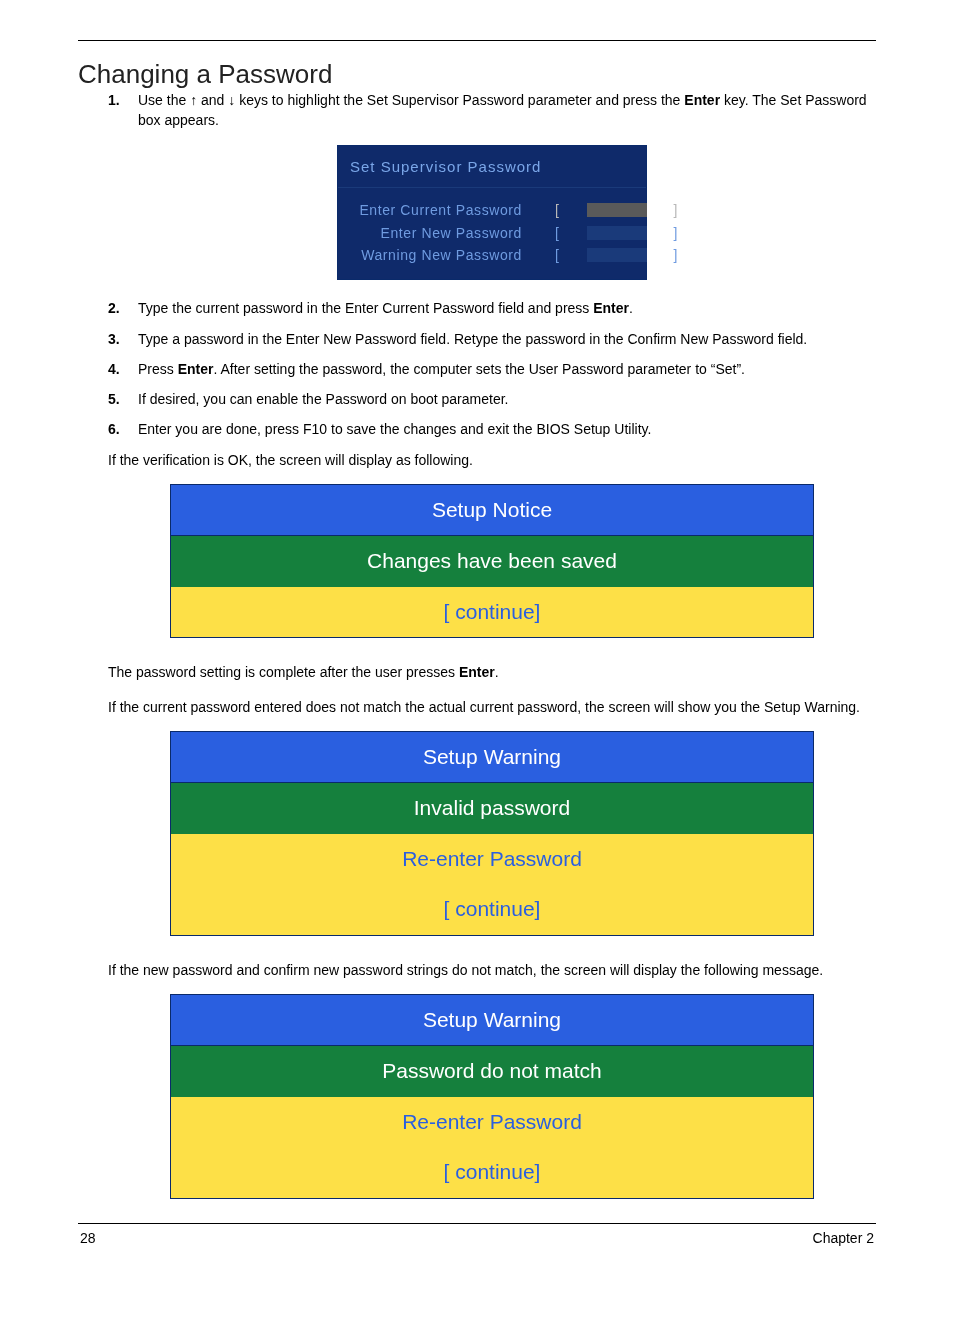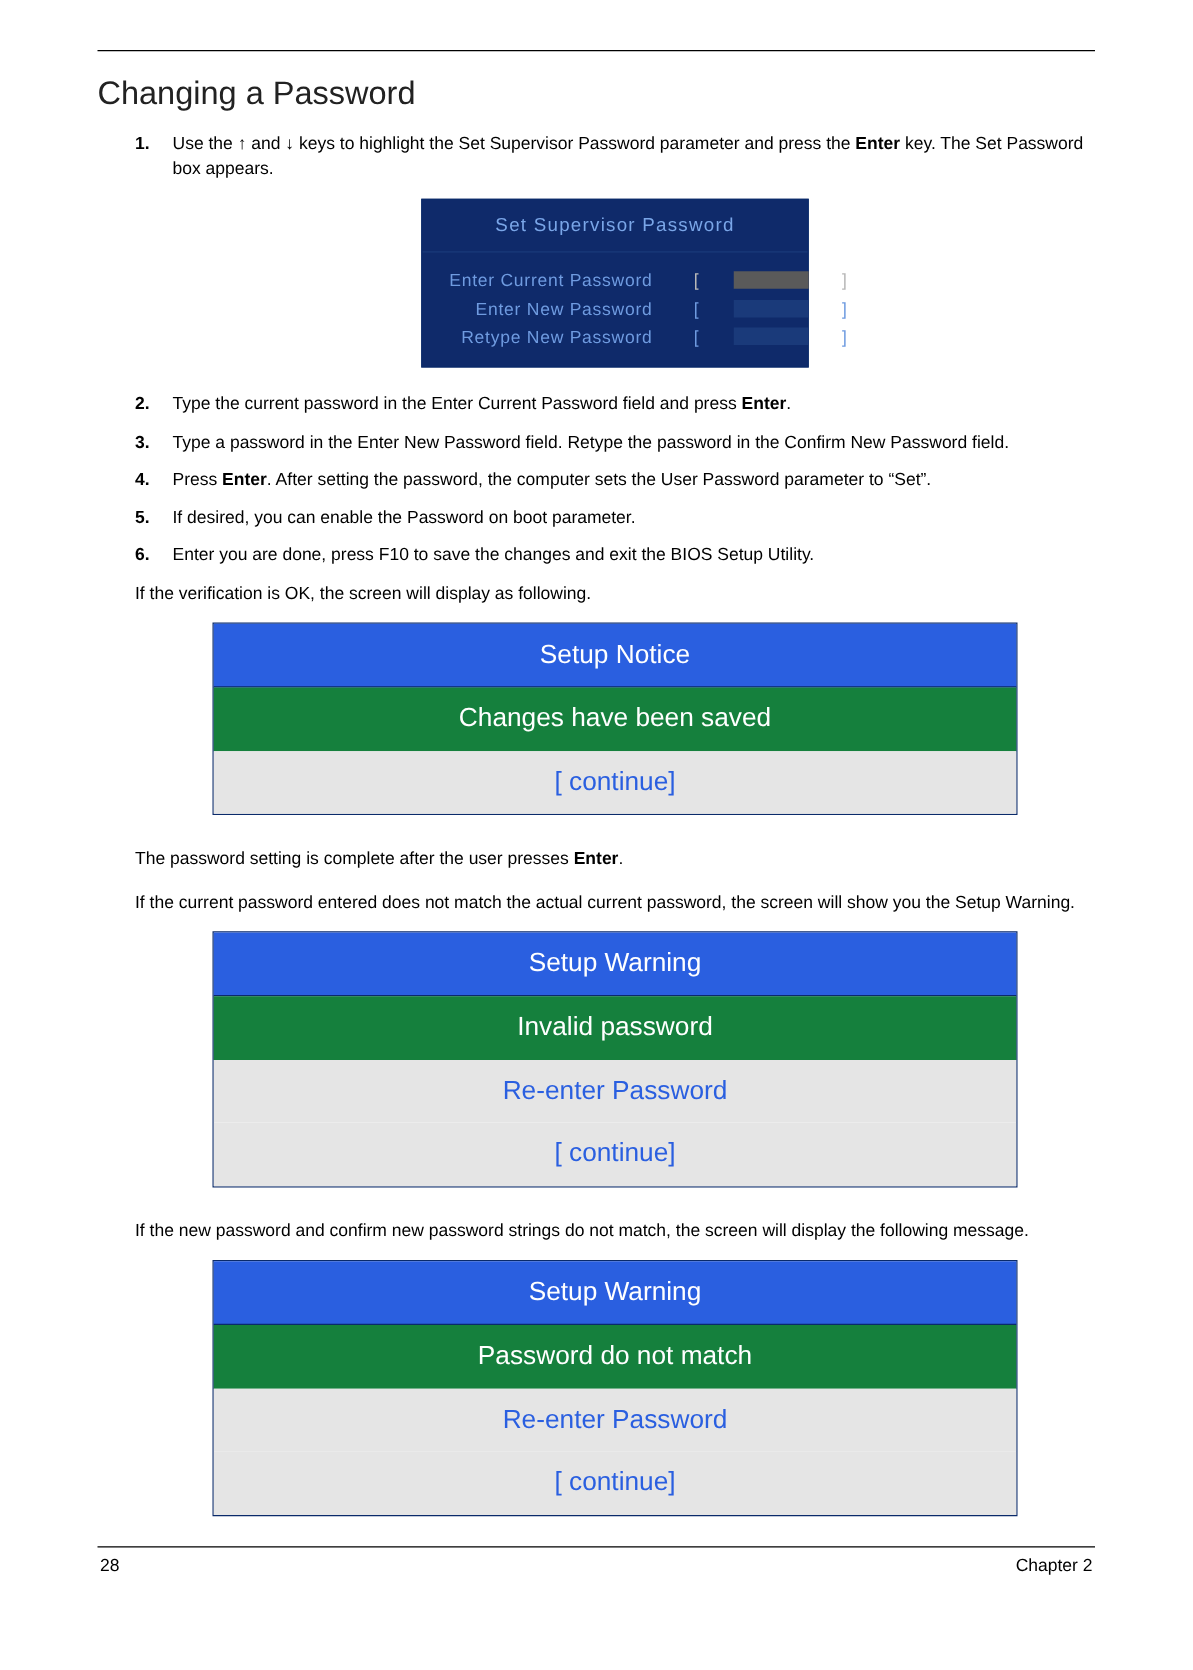--- a/index.html
+++ b/index.html
@@ -7,7 +7,7 @@
   .page { width: 954px; padding: 40px 78px 30px 78px; }
   hr.rule { border: none; border-top: 1px solid #000; margin-bottom: 18px; }
   hr.rule-bottom { border: none; border-top: 1px solid #000; margin-top: 18px; margin-bottom: 6px; }
-  h2.section-heading { font-family: "Segoe UI", "Trebuchet MS", Arial, sans-serif; font-weight: 400; font-size: 26px; color: #222; margin-bottom: 14px; }
+  h2.section-heading { font-family: "Segoe UI", "Trebuchet MS", Arial, sans-serif; font-weight: 400; font-size: 26px; color: #222; }
   .content { padding-left: 30px; font-size: 14px; line-height: 1.45; }
   ol.steps { list-style: none; padding: 0; margin: 0 0 10px 0; }
   ol.steps > li { display: flex; margin-bottom: 10px; }

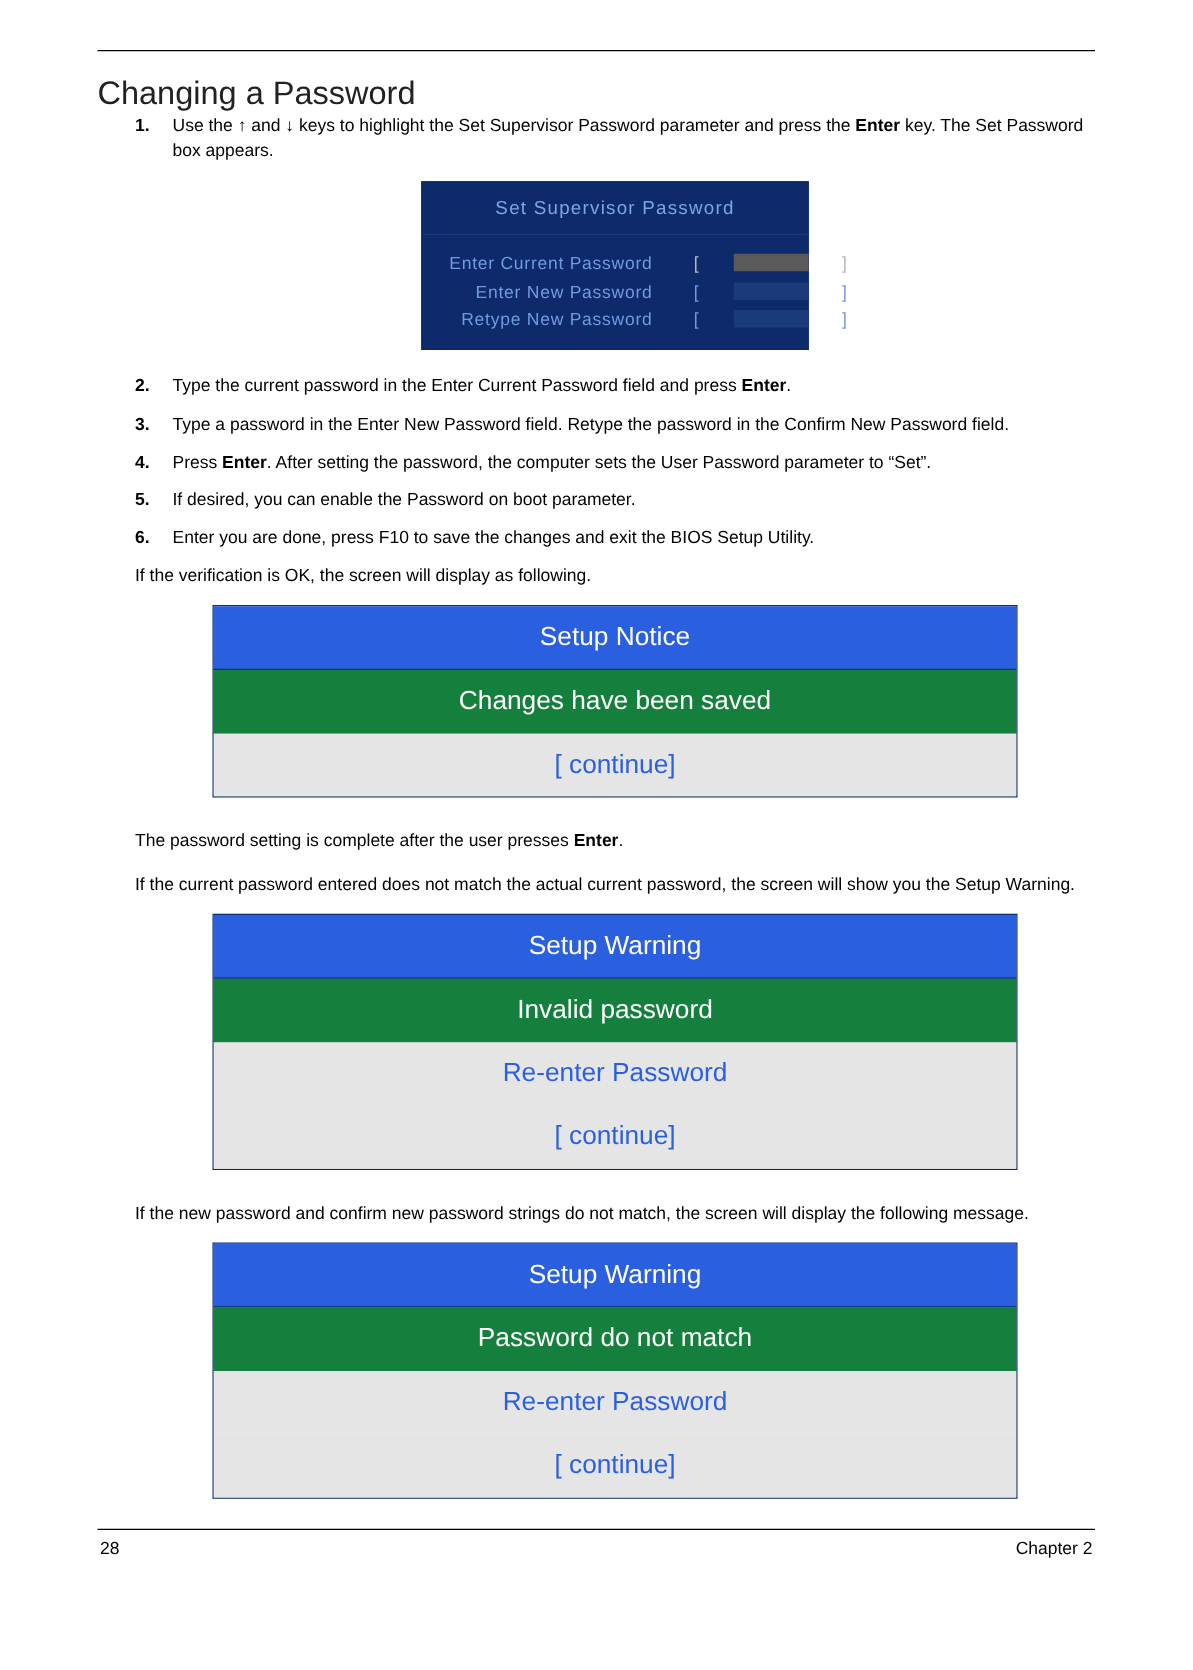--- a/index.html
+++ b/index.html
@@ -19,7 +19,7 @@
 
   
   .pw-dialog { width: 310px; margin: 14px auto 18px auto; border: 1px solid #0a2a6a; background: #0f2a6a; font-family: "Segoe UI", Arial, sans-serif; }
-  .pw-title { text-align: center; color: #7aa6e8; font-size: 15px; letter-spacing: 1px; padding: 10px 12px; border-bottom: 1px solid #1a3a7a; }
+  .pw-title { text-align: left; color: #7aa6e8; font-size: 15px; letter-spacing: 1px; padding: 10px 12px; border-bottom: 1px solid #1a3a7a; }
   .pw-body { padding: 10px 14px 12px 14px; }
   .pw-row { display: flex; align-items: center; color: #6f9be0; font-size: 14px; letter-spacing: 0.6px; margin: 2px 0; gap: 23px; }
   .pw-label { flex: 0 0 180px; text-align: right; padding-right: 10px; }

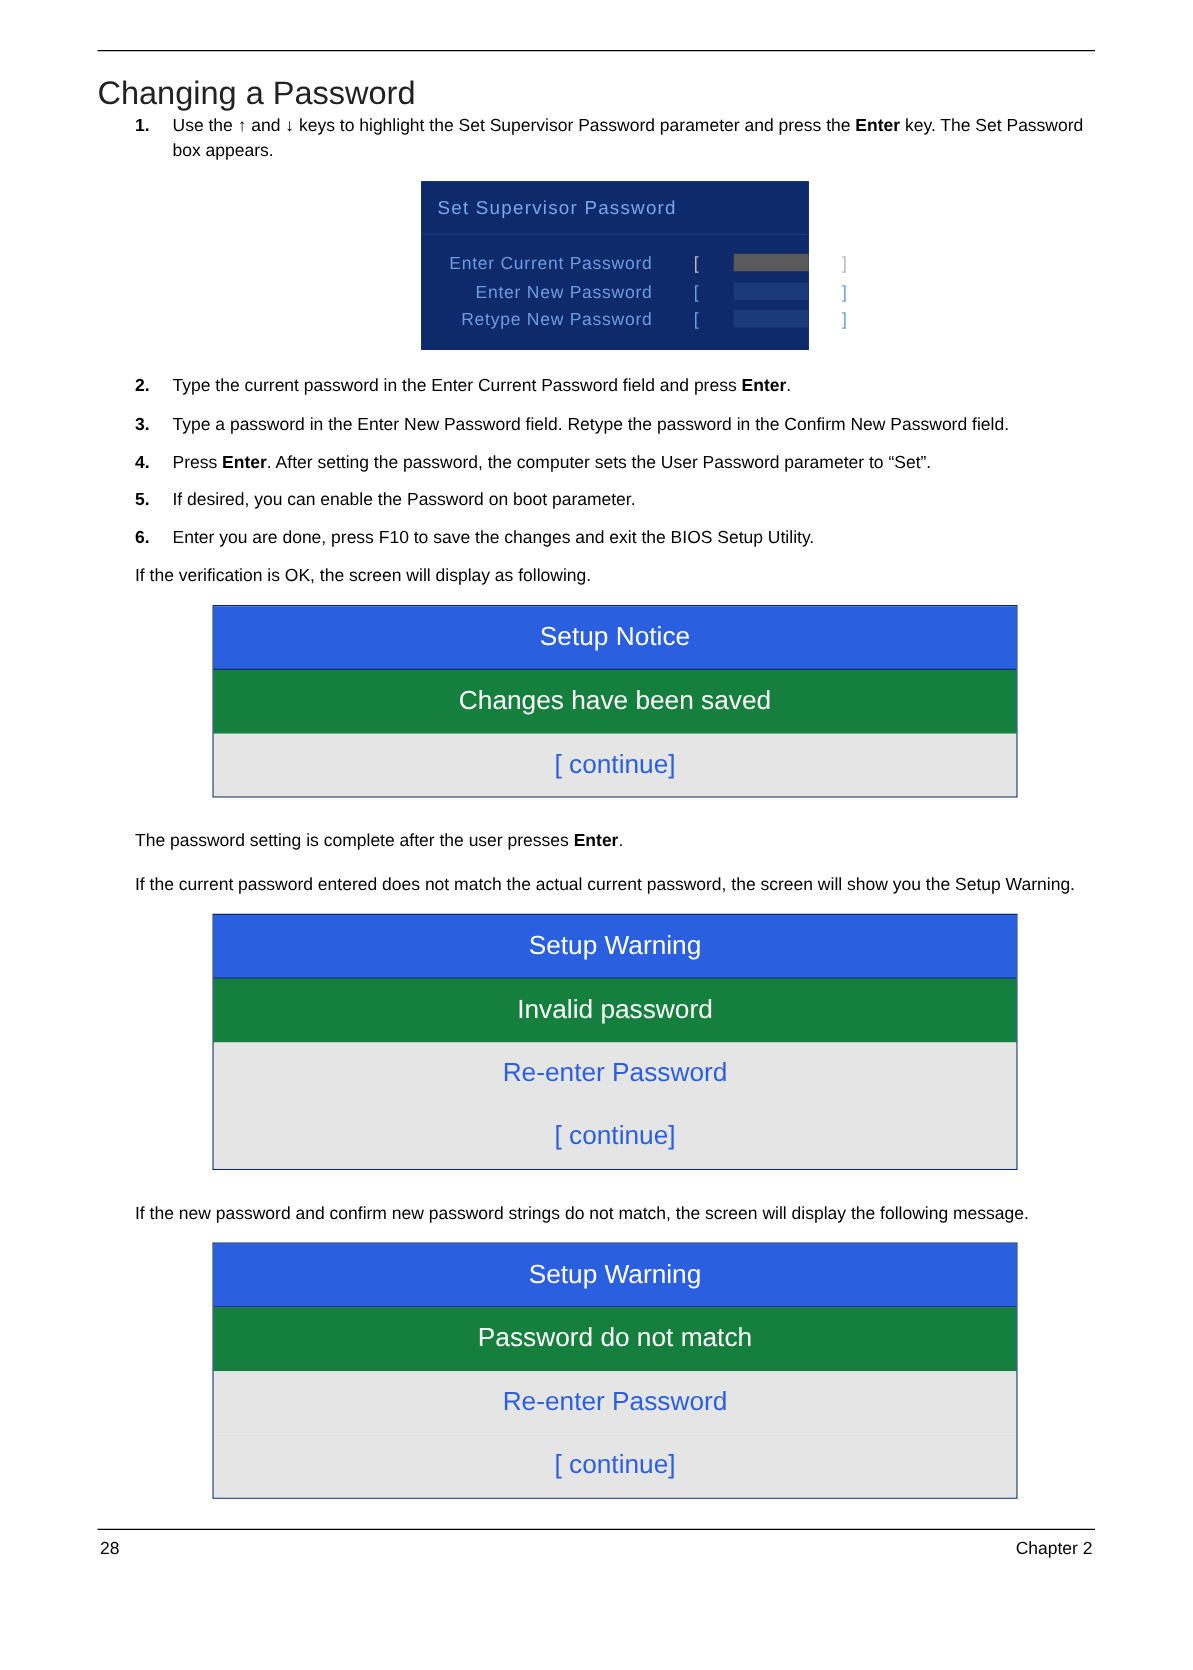--- a/index.html
+++ b/index.html
@@ -67,7 +67,7 @@
             <span class="pw-br">]</span>
           </div>
           <div class="pw-row">
-            <span class="pw-label">Retype New Password</span>
+            <span class="pw-label">Warning New Password</span>
             <span class="pw-br">[</span>
             <span class="pw-field"></span>
             <span class="pw-br">]</span>

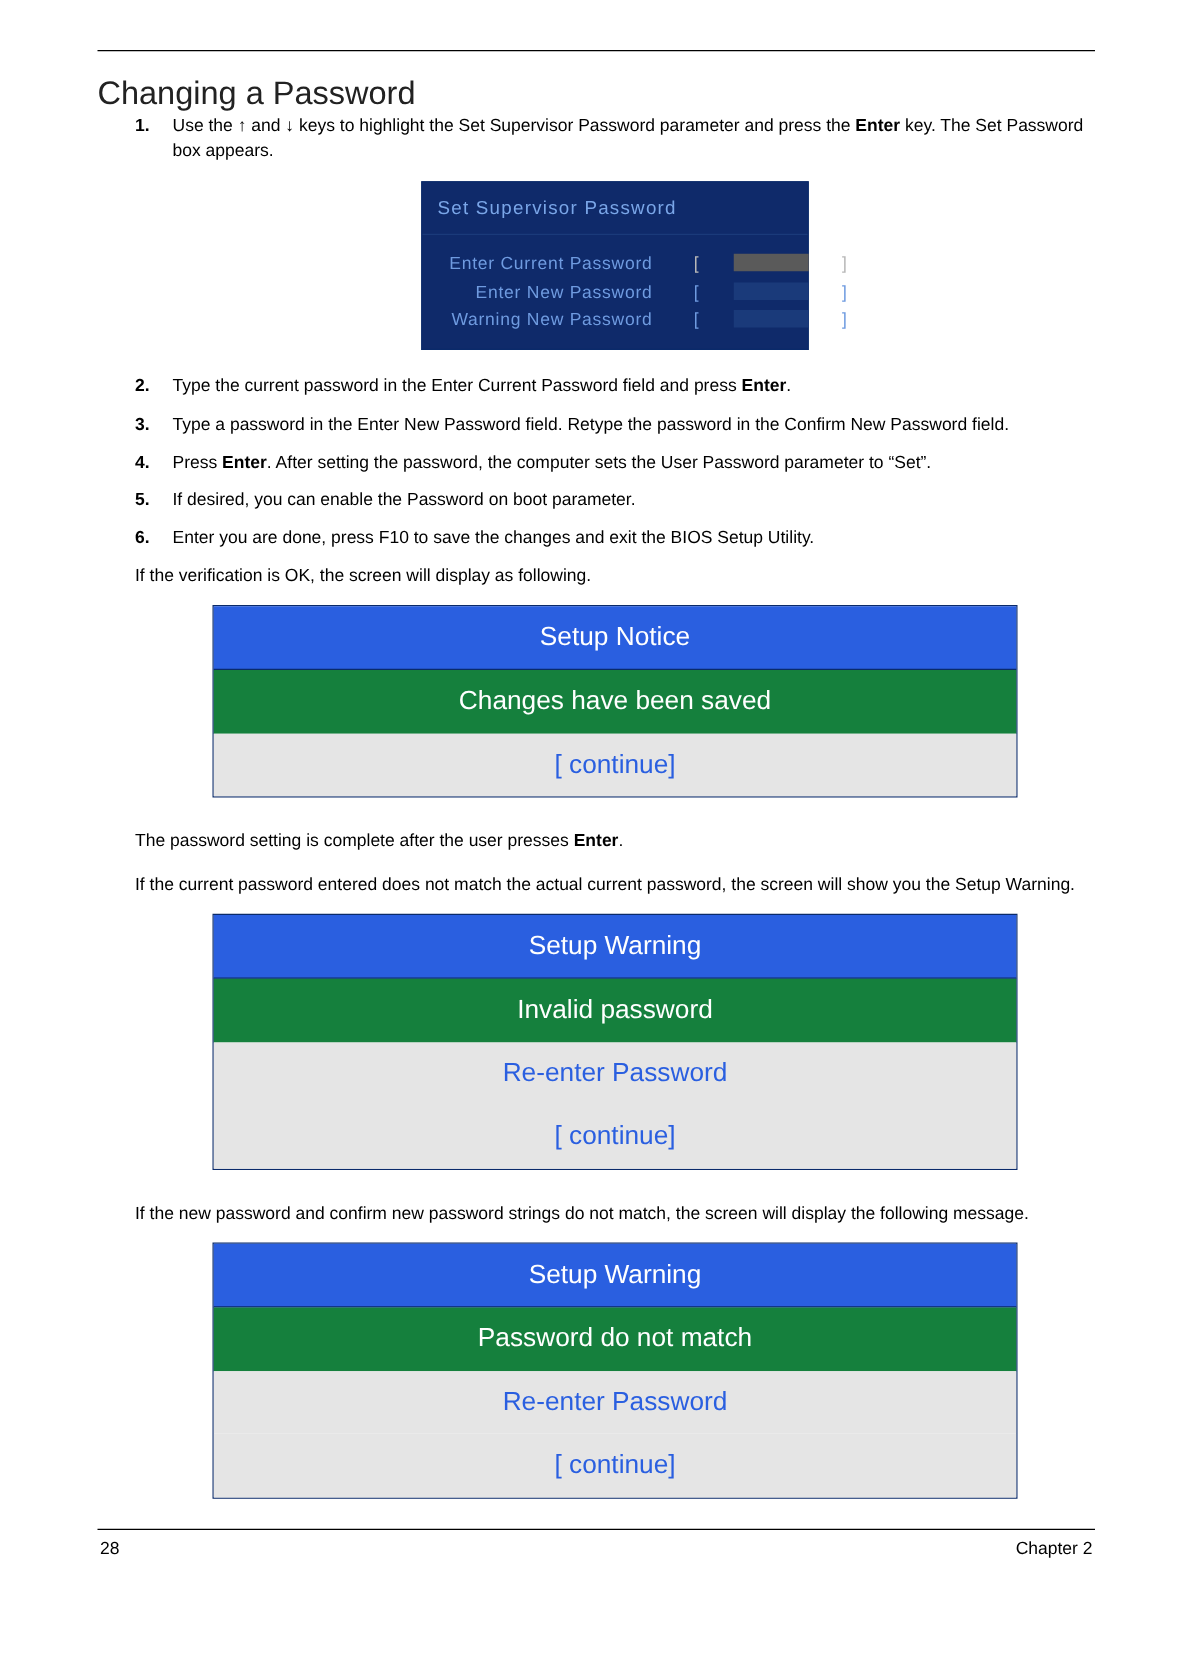--- a/index.html
+++ b/index.html
@@ -32,7 +32,7 @@
   .dlg { width: 644px; margin: 14px auto 24px auto; border: 1px solid #0a2a6a; font-family: Arial, sans-serif; }
   .dlg .dlg-title { background: #2a5fe0; color: #fff; text-align: center; font-size: 21px; padding: 10px 0; border-bottom: 1px solid #0a2a6a; }
   .dlg .dlg-row { background: #15803d; color: #fff; text-align: center; font-size: 21px; padding: 10px 0; }
-  .dlg .dlg-row-light { background: #e5e5e5; color: #2a5fe0; text-align: center; font-size: 21px; padding: 10px 0; }
+  .dlg .dlg-row-light { background: #fde047; color: #2a5fe0; text-align: center; font-size: 21px; padding: 10px 0; }
 </style>
 </head>
 <body>

